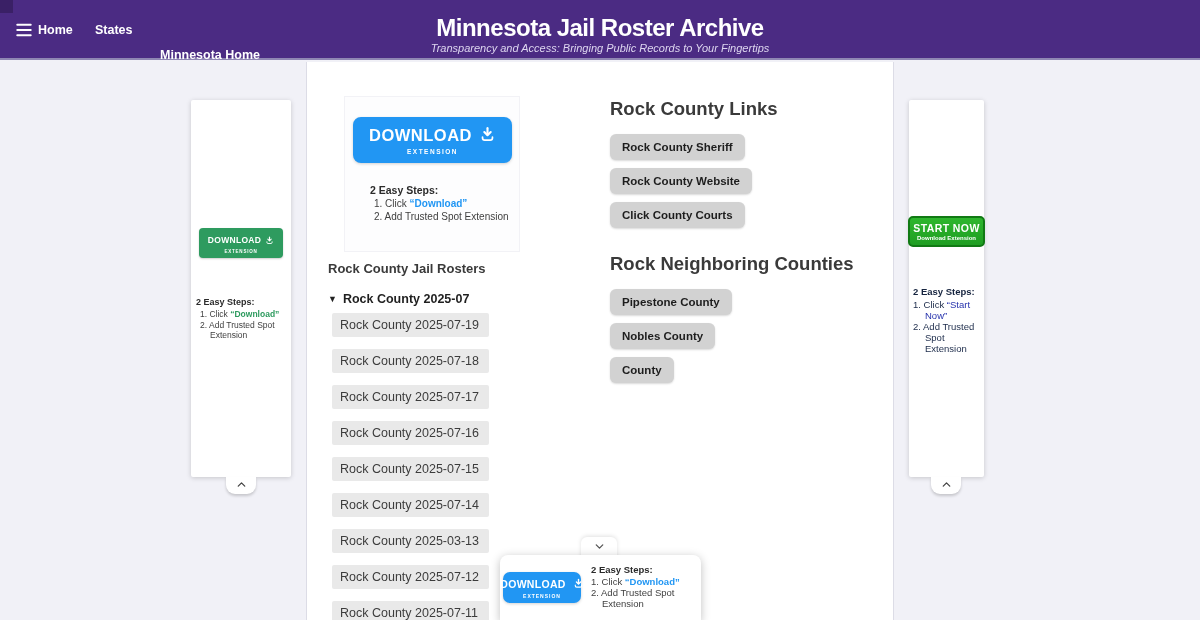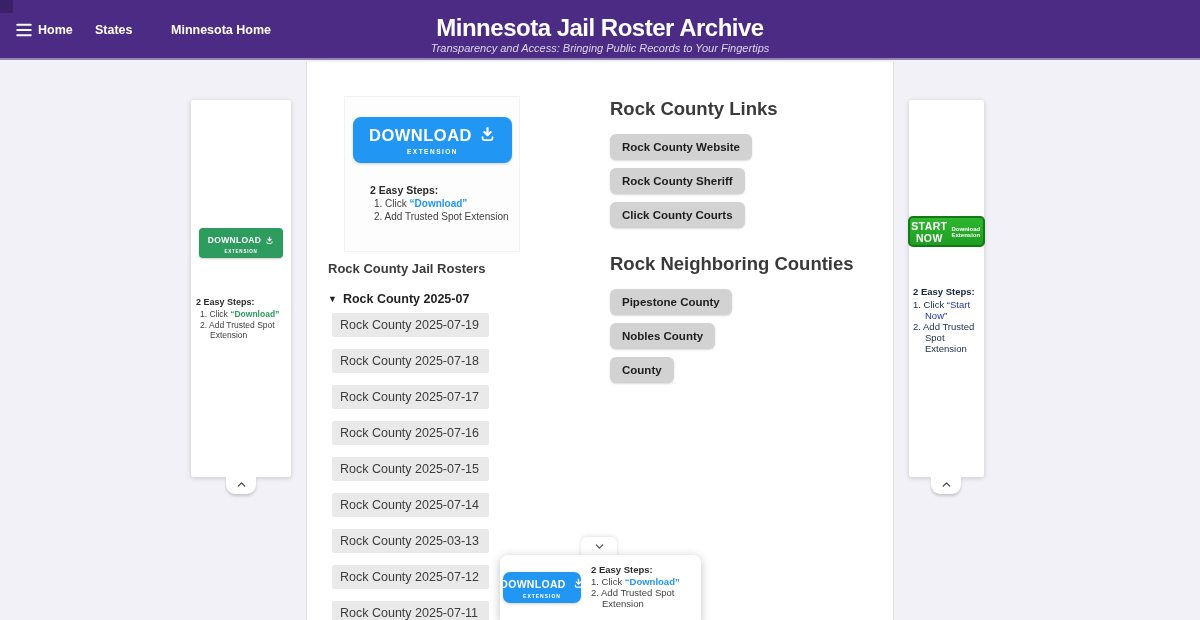--- a/index.html
+++ b/index.html
@@ -14,7 +14,7 @@
   .nav-link{position:absolute;top:23px;color:#ffffff;font-weight:bold;font-size:12.5px;text-decoration:none;cursor:pointer;}
   .nav-home{left:38px;}
   .nav-states{left:95px;}
-  .nav-mnhome{left:171px;}
+  .nav-mnhome{left:160px;margin-top:25px;}
   .hdr-title{position:absolute;left:0;top:14px;width:1200px;text-align:center;color:#ffffff;font-size:24px;font-weight:bold;letter-spacing:-0.5px;}
   .hdr-sub{position:absolute;left:0;top:42px;width:1200px;text-align:center;color:#ded7f0;font-size:11px;font-style:italic;}
 

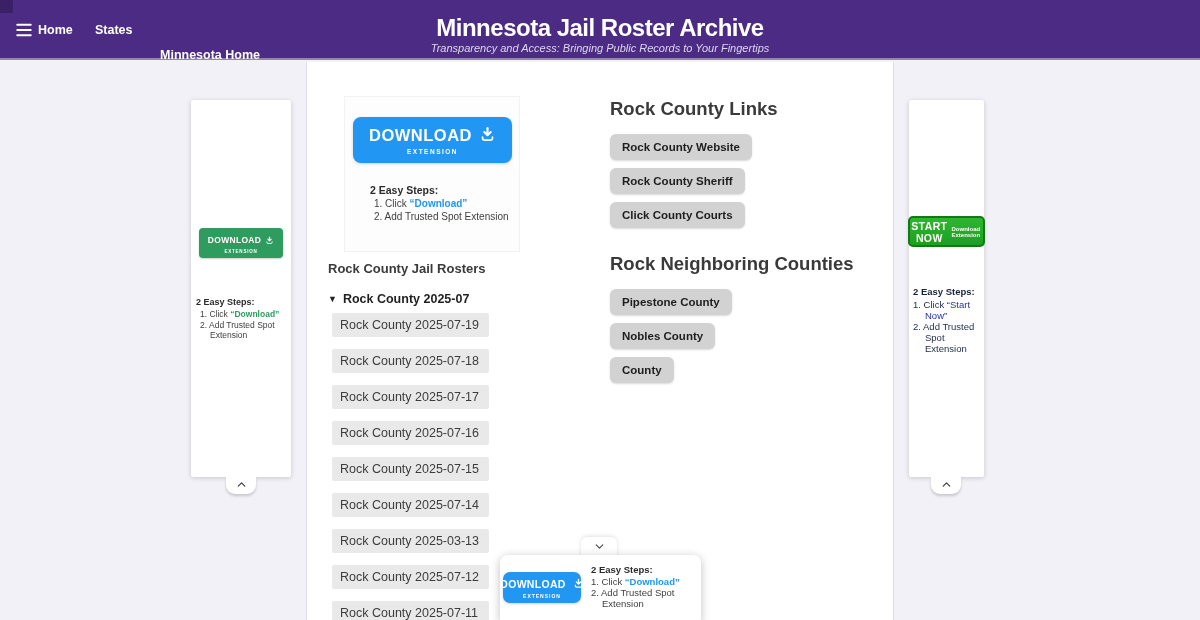--- a/index.html
+++ b/index.html
@@ -165,8 +165,8 @@
 
     <div class="sub-heading links-heading">Rock County Links</div>
     <div class="btn-stack links-stack">
+      <button class="btn-gray">Rock County Sheriff</button>
       <button class="btn-gray">Rock County Website</button>
-      <button class="btn-gray">Rock County Sheriff</button>
       <button class="btn-gray">Click County Courts</button>
     </div>
 

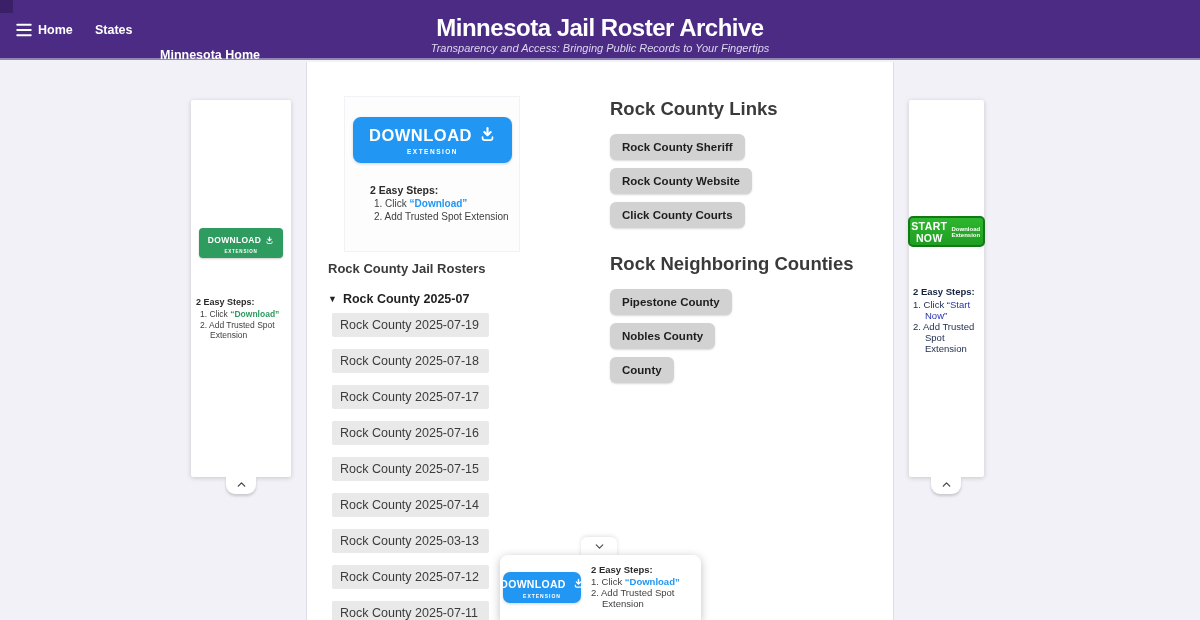--- a/index.html
+++ b/index.html
@@ -73,7 +73,7 @@
   .left-steps .steps-title{font-size:9px;margin-bottom:2px;}
   .left-steps .step-line{font-size:8.5px;line-height:10.5px;margin-left:4px;padding-left:10px;text-indent:-10px;}
 
-  .btn-startnow{position:absolute;left:-1px;top:116px;width:77px;height:31px;background:linear-gradient(#2eb62e,#1f9e22);border:2px solid #117a14;border-radius:5px;color:#fff;cursor:pointer;display:flex;flex-direction:row;align-items:center;justify-content:center;padding:0;}
+  .btn-startnow{position:absolute;left:-1px;top:116px;width:77px;height:31px;background:linear-gradient(#2eb62e,#1f9e22);border:2px solid #117a14;border-radius:5px;color:#fff;cursor:pointer;display:flex;flex-direction:column;align-items:center;justify-content:center;padding:0;}
   .btn-startnow .lbl{font-size:10.5px;font-weight:bold;letter-spacing:.4px;}
   .btn-startnow .sub{font-size:6px;font-weight:bold;margin-top:1px;}
 

